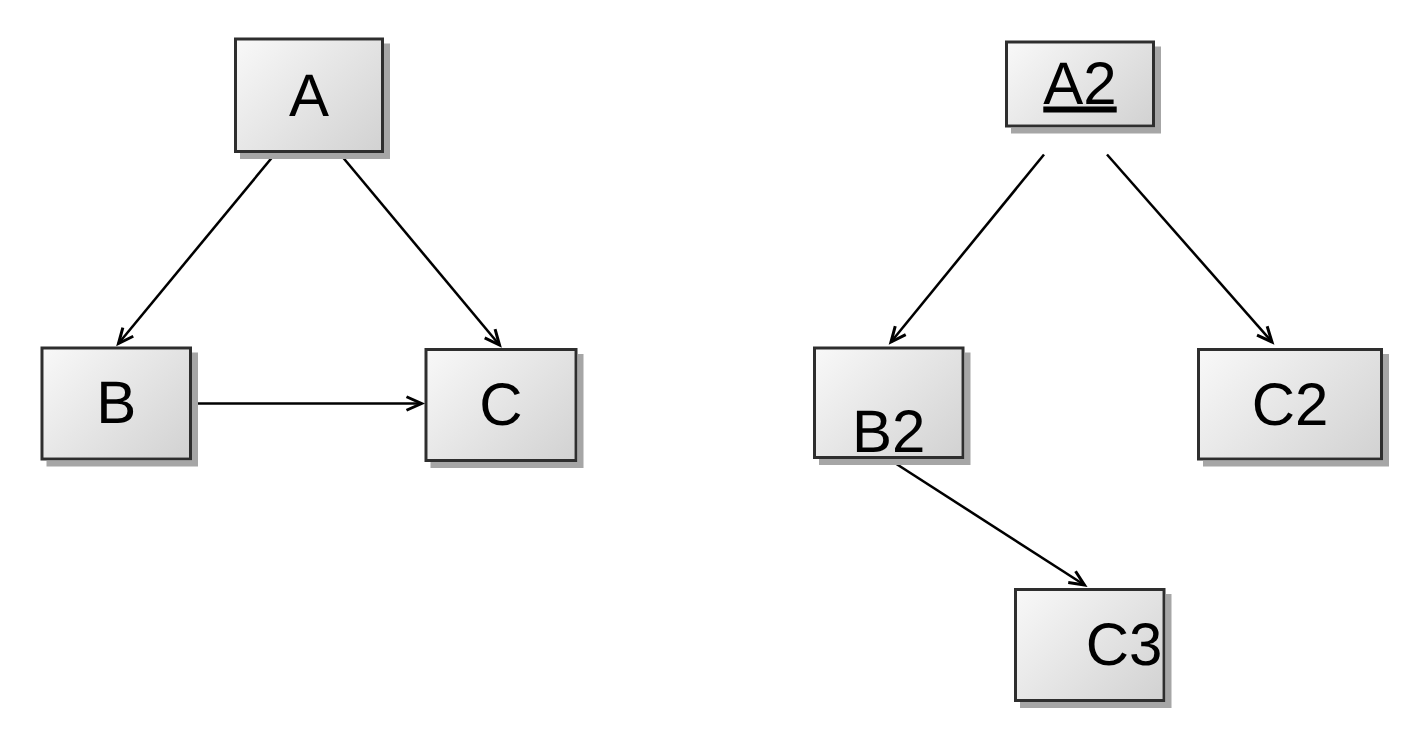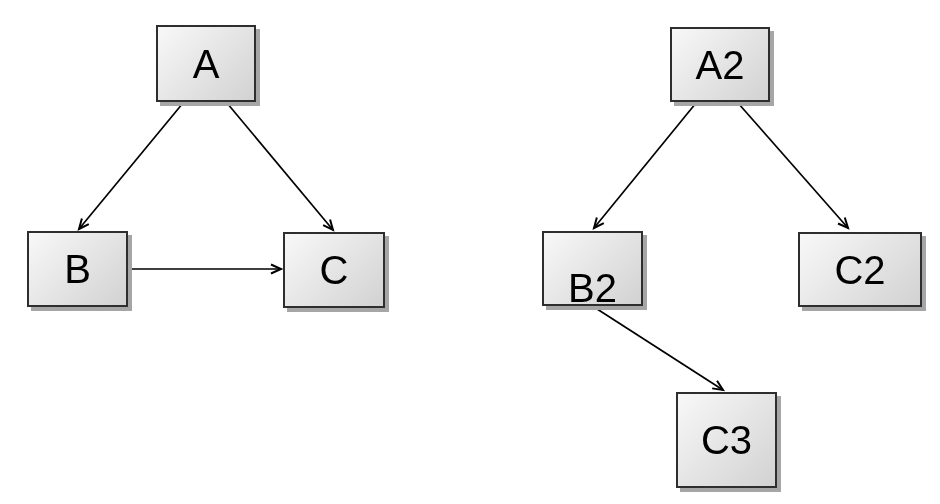--- a/index.html
+++ b/index.html
@@ -70,7 +70,7 @@
       </div>
     </div>
     <div>
-      <div class="node" style="left: 670px; top: 27px; width: 100px; height: 75px; background: linear-gradient(135deg, rgb(248, 248, 248) 0%, rgb(210, 210, 210) 100%); border-color: rgb(46, 46, 46); box-shadow: rgb(166, 166, 166) 4px 4px 0px 0px;">
+      <div class="node" style="left: 670px; top: 27px; width: 100px; height: 58px; background: linear-gradient(135deg, rgb(248, 248, 248) 0%, rgb(210, 210, 210) 100%); border-color: rgb(46, 46, 46); box-shadow: rgb(166, 166, 166) 4px 4px 0px 0px; text-decoration: underline;">
         <span class="node-label" style="color: rgb(0, 0, 0);">A2</span>
       </div>
       <div class="node" style="left: 542px; top: 231px; width: 101px; height: 75px; background: linear-gradient(135deg, rgb(248, 248, 248) 0%, rgb(210, 210, 210) 100%); border-color: rgb(46, 46, 46); box-shadow: rgb(166, 166, 166) 4px 4px 0px 0px;">

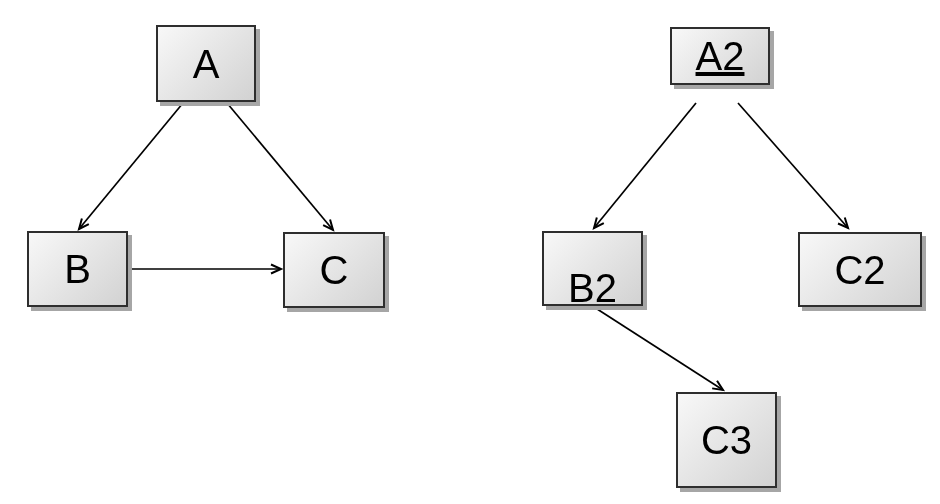--- a/index.html
+++ b/index.html
@@ -79,7 +79,7 @@
       <div class="node" style="left: 798px; top: 232px; width: 124px; height: 75px; background: linear-gradient(135deg, rgb(248, 248, 248) 0%, rgb(210, 210, 210) 100%); border-color: rgb(46, 46, 46); box-shadow: rgb(166, 166, 166) 4px 4px 0px 0px;">
         <span class="node-label" style="color: rgb(0, 0, 0);">C2</span>
       </div>
-      <div class="node" style="left: 676px; top: 392px; width: 101px; height: 96px; background: linear-gradient(135deg, rgb(248, 248, 248) 0%, rgb(210, 210, 210) 100%); border-color: rgb(46, 46, 46); box-shadow: rgb(166, 166, 166) 4px 4px 0px 0px;">
+      <div class="node" style="left: 676px; top: 392px; width: 101px; height: 76px; background: linear-gradient(135deg, rgb(248, 248, 248) 0%, rgb(210, 210, 210) 100%); border-color: rgb(46, 46, 46); box-shadow: rgb(166, 166, 166) 4px 4px 0px 0px; justify-content: flex-end;">
         <span class="node-label" style="color: rgb(0, 0, 0);">C3</span>
       </div>
     </div>

